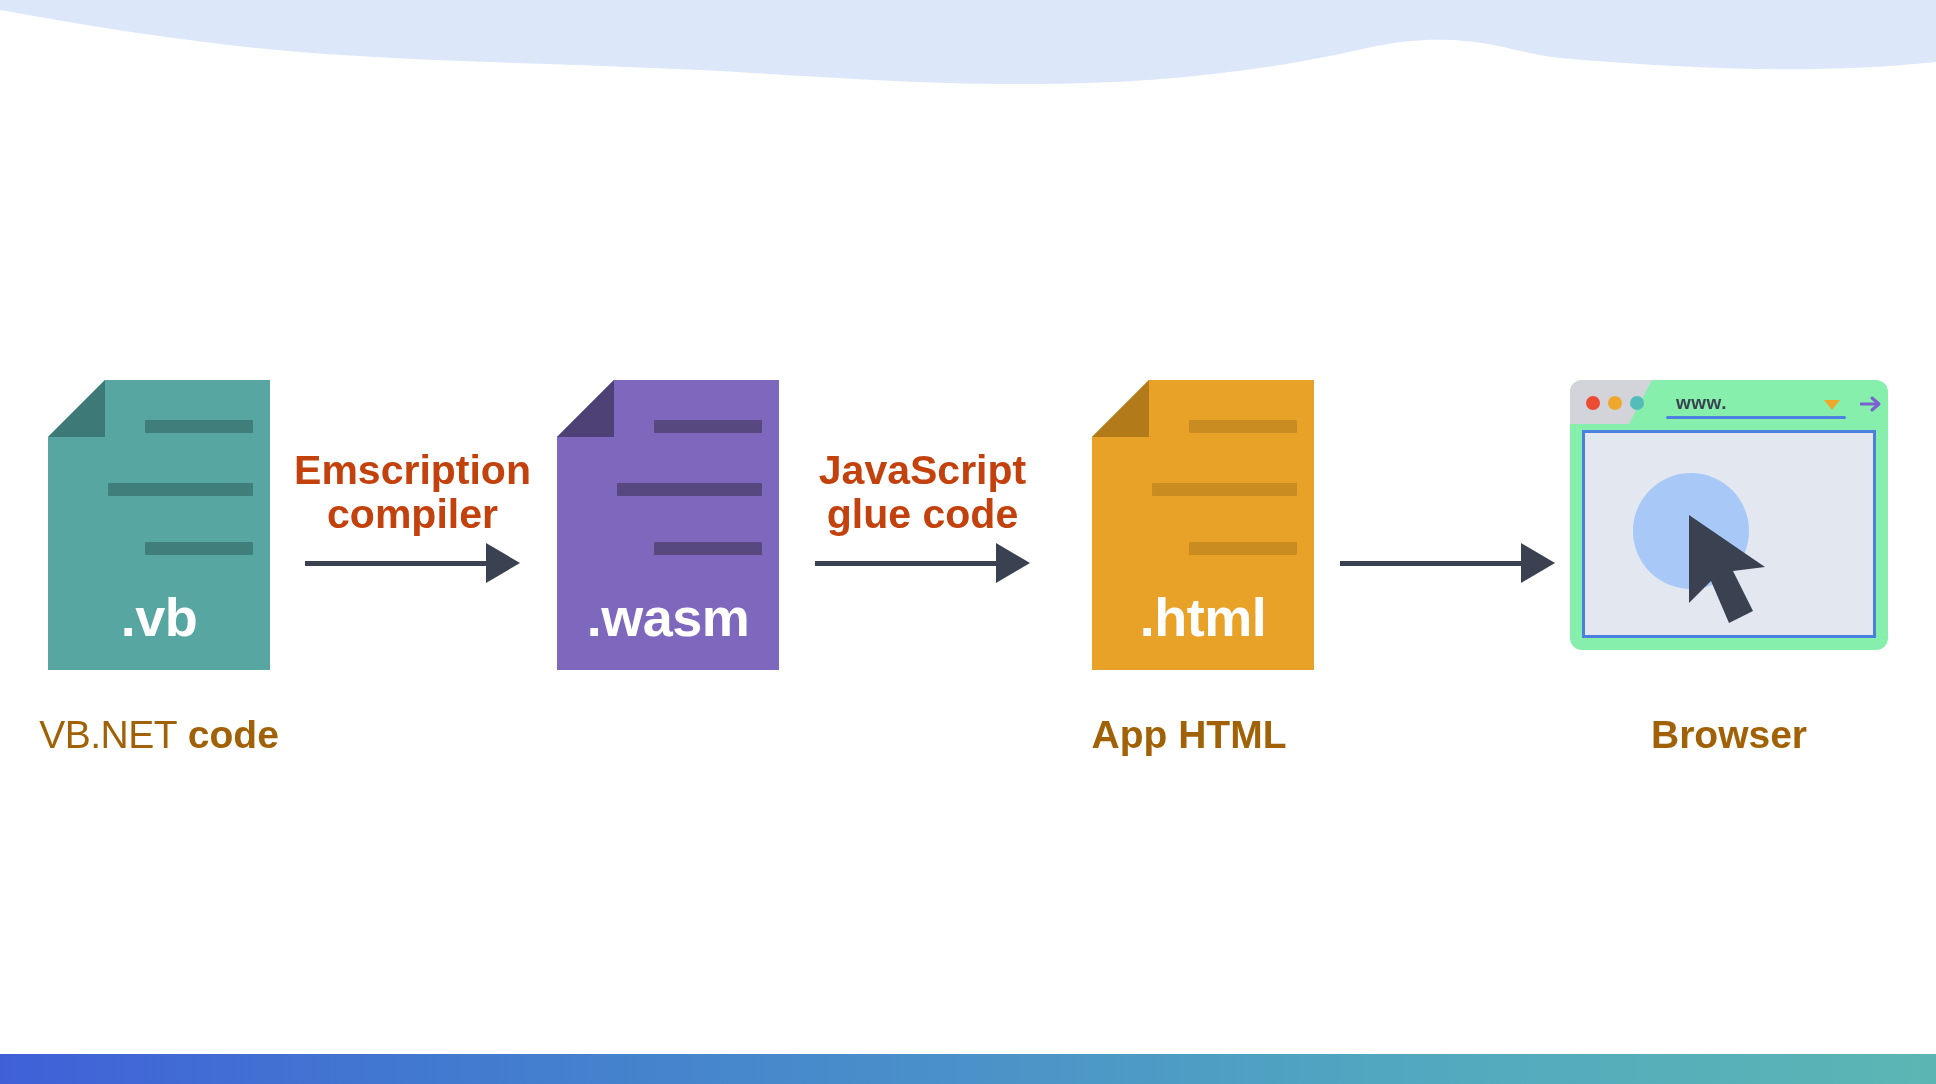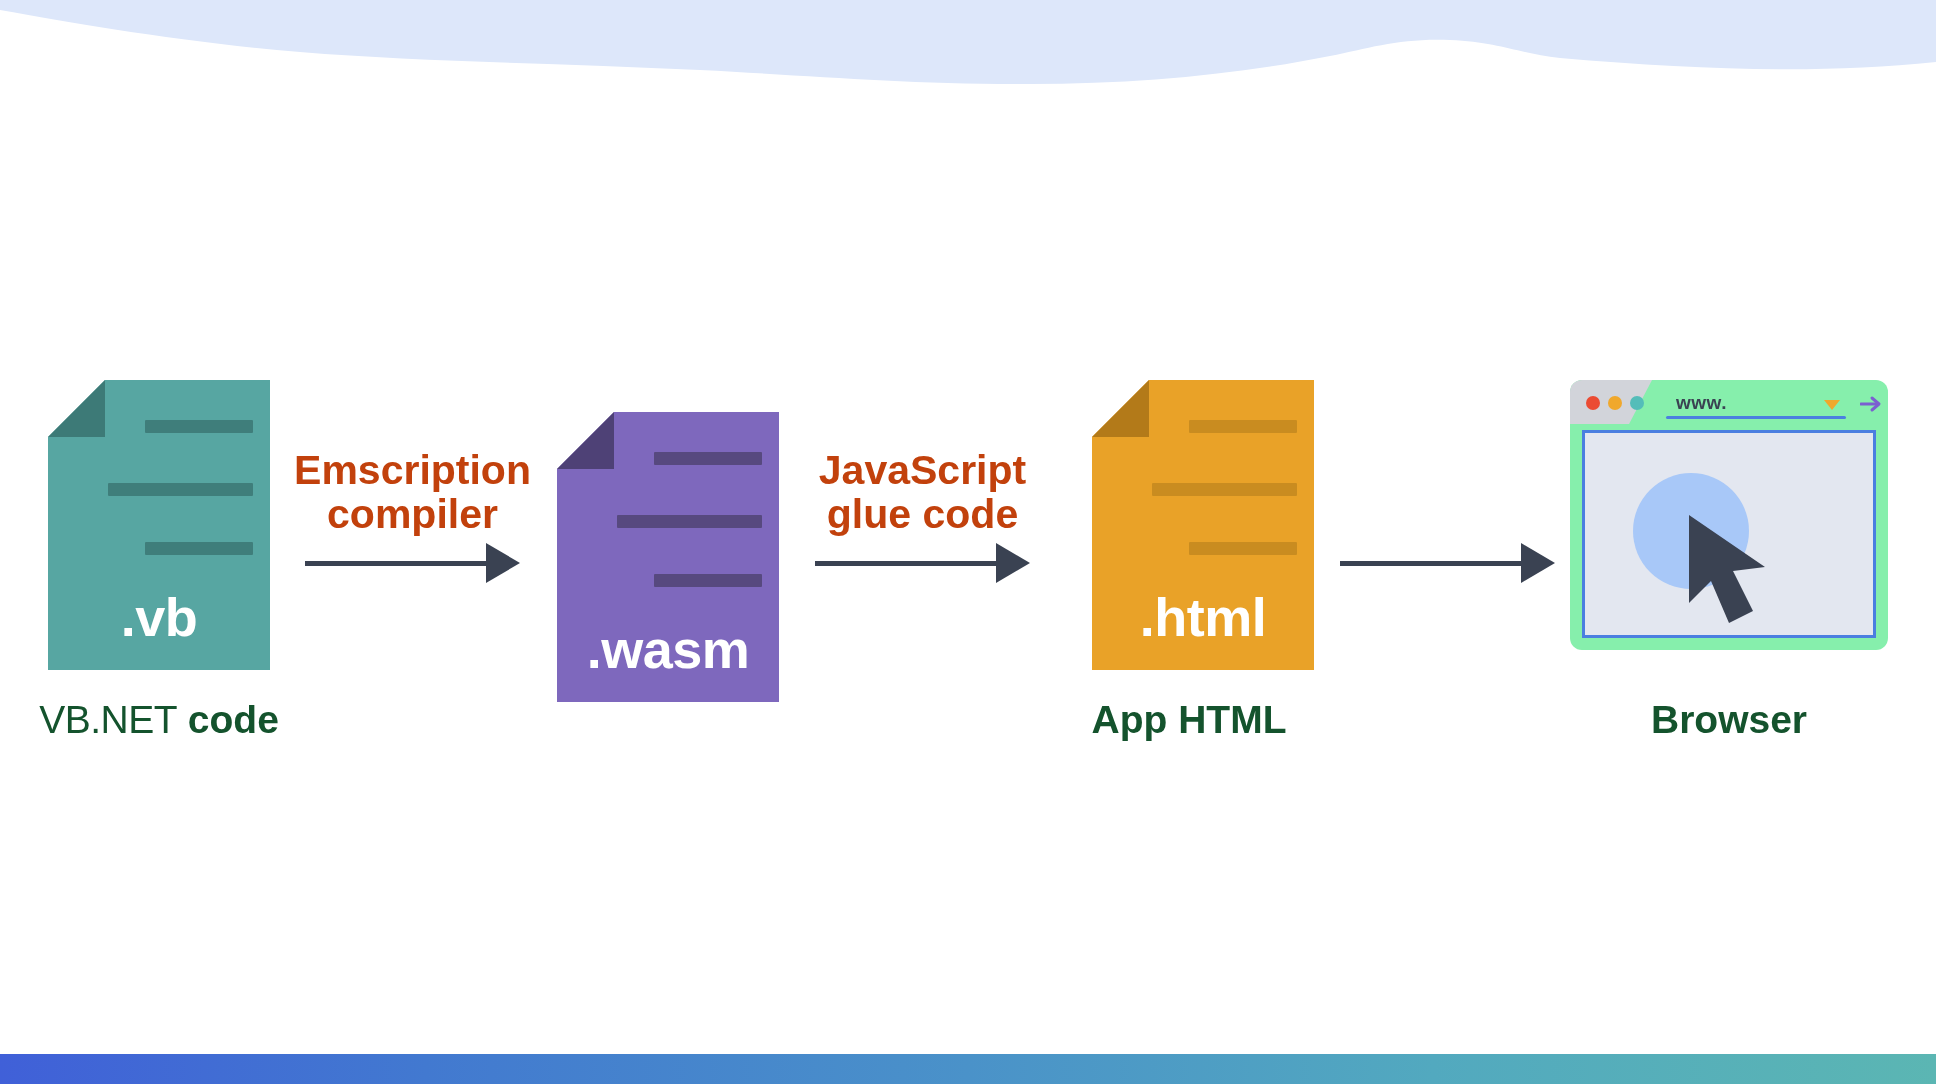--- a/index.html
+++ b/index.html
@@ -261,7 +261,7 @@
     </div>
   </div>
 
-  <div class="stage" style="left:557px; width:222px;margin-top:32px;">
+  <div class="stage" style="left:557px; width:222px;">
     <div class="file-icon">
       <div class="file-body" style="background:#7e68bd;"></div>
       <div class="file-fold" style="background:#4e4176;"></div>

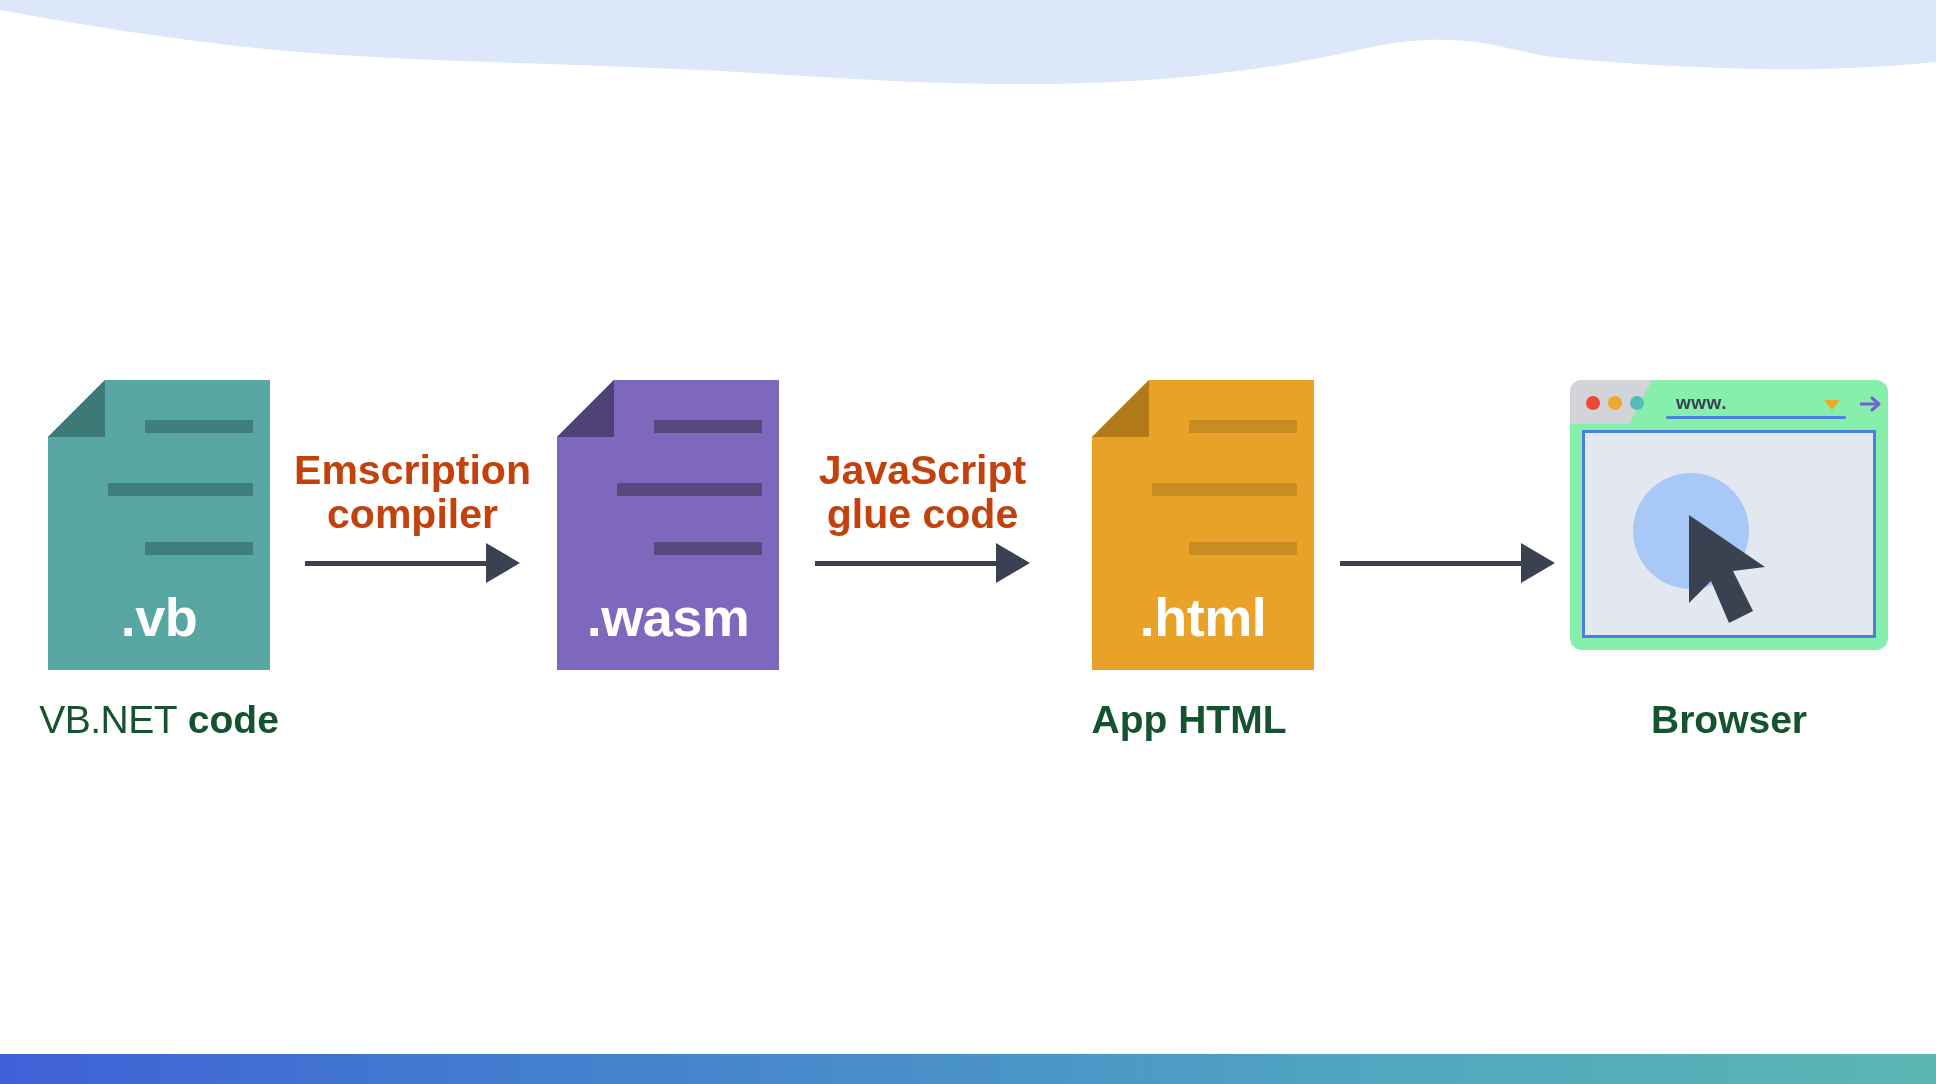--- a/index.html
+++ b/index.html
@@ -93,13 +93,13 @@
   
   .caption {
     position: absolute;
-    top: 318px;
+    top: 333px;
     left: 50%;
     transform: translateX(-50%);
     white-space: nowrap;
     font-size: 39px;
     font-weight: 700;
-    color: #14532d;
+    color: #a16207;
   }
   .caption .light { font-weight: 400; letter-spacing: -0.5px; }
 

